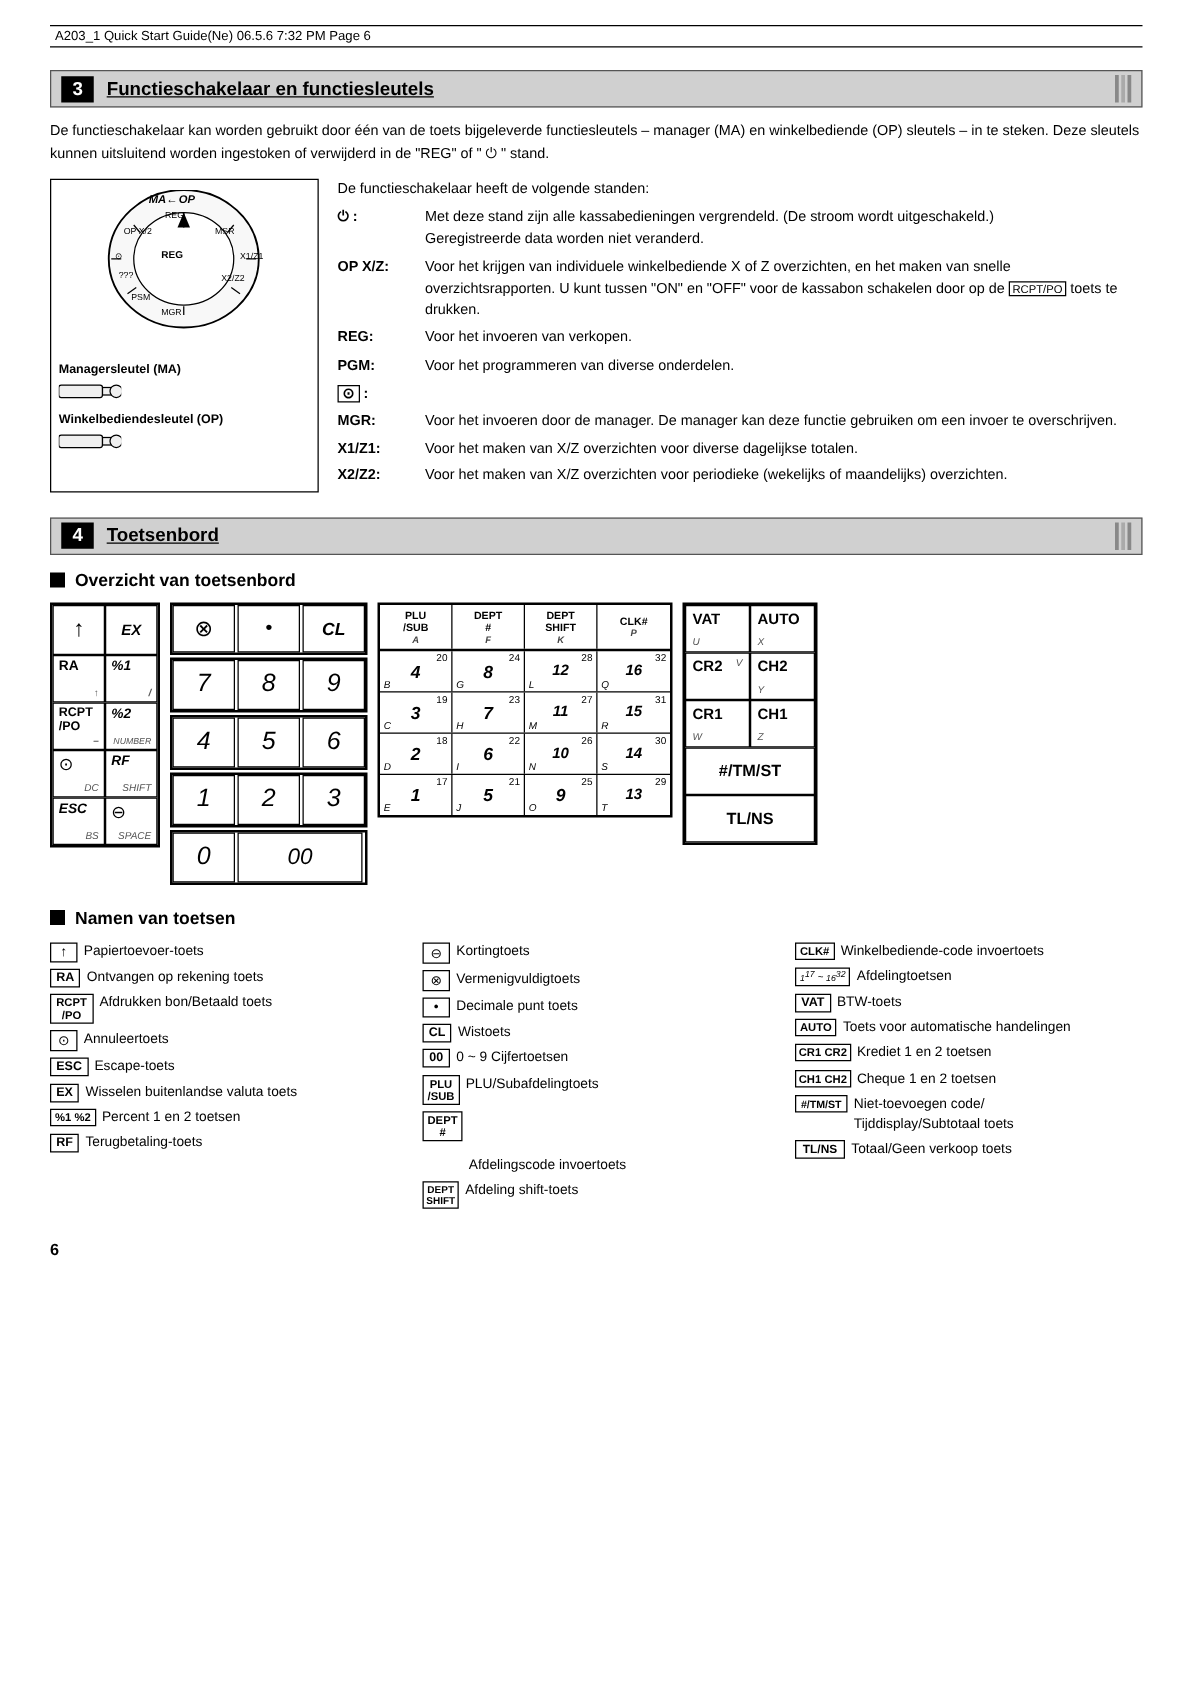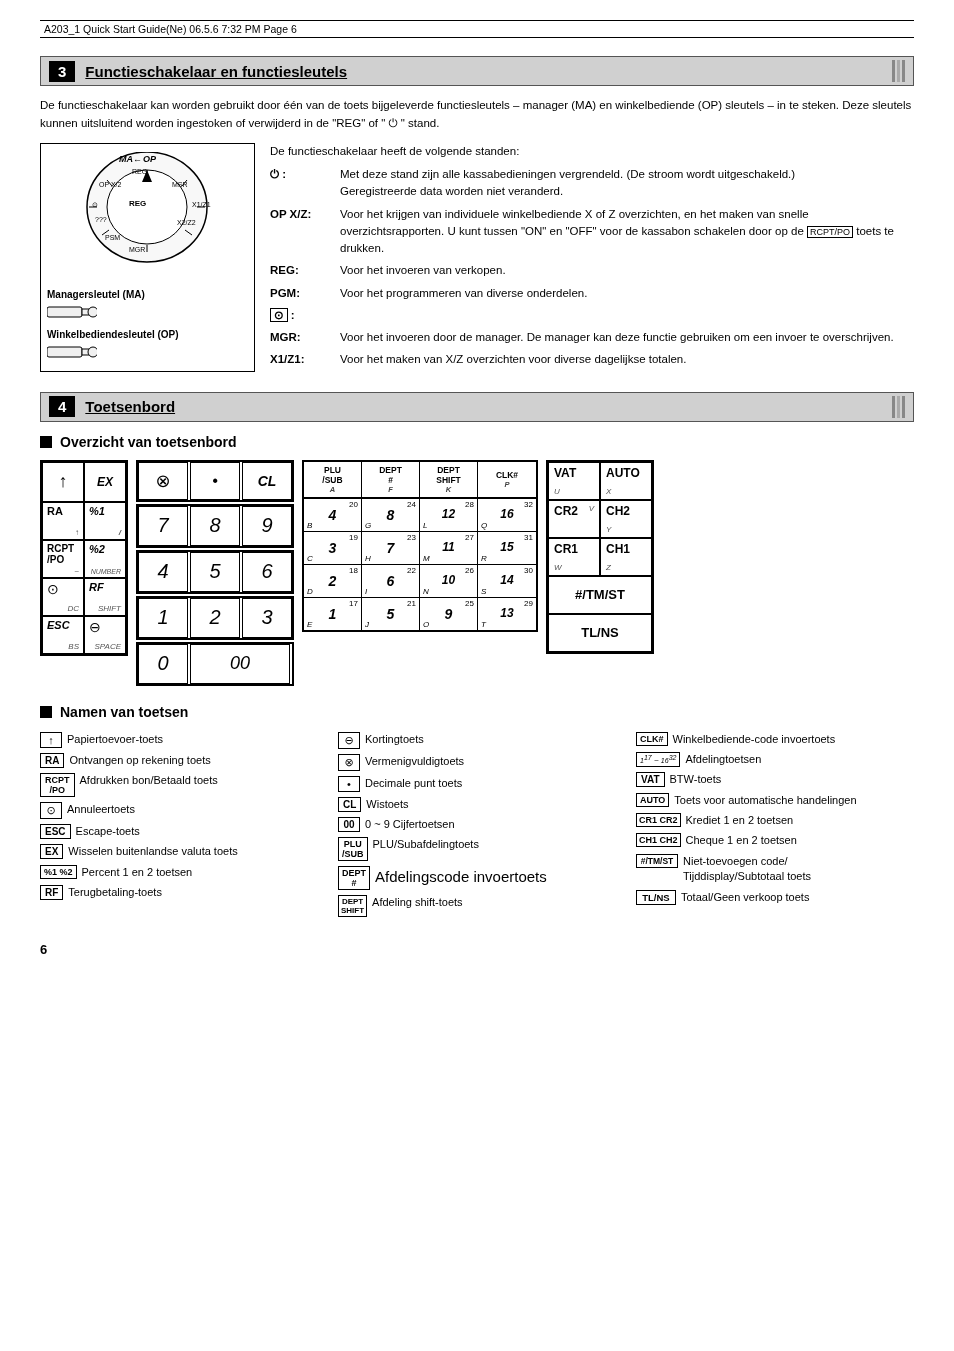--- a/index.html
+++ b/index.html
@@ -138,6 +138,10 @@
         <span>Voor het maken van X/Z overzichten voor diverse dagelijkse totalen.</span>
       </div>
 
+      <div style="display:flex;gap:5px;margin-bottom:5px;">
+        <span style="font-weight:bold;min-width:65px;">X2/Z2:</span>
+        <span>Voor het maken van X/Z overzichten voor periodieke (wekelijks of maandelijks) overzichten.</span>
+      </div>
     </div>
   </div>
 </div>

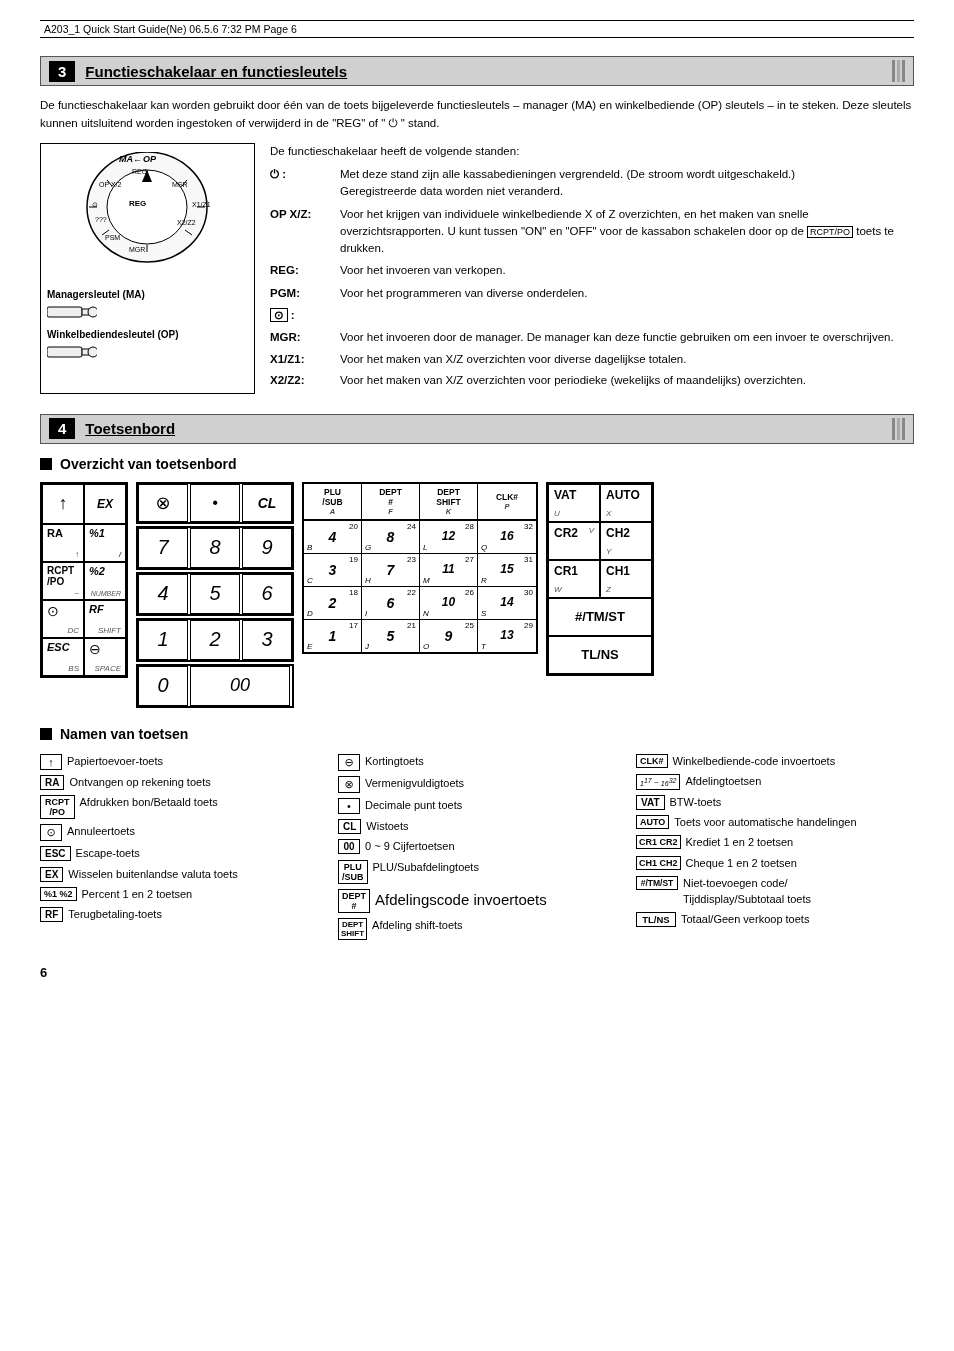--- a/index.html
+++ b/index.html
@@ -456,7 +456,7 @@
       </div>
       <div style="display:flex;align-items:flex-start;gap:5px;">
         <div style="border:1px solid #000;padding:1px 3px;font-size:9px;font-weight:bold;min-width:28px;text-align:center;flex-shrink:0;">DEPT<br>#</div>
-        <span style="font-size:15px;line-height:1.4;">Afdelingscode invoertoets</span>
+        <span style="font-size:11px;line-height:1.4;margin-top:36px;">Afdelingscode invoertoets</span>
       </div>
       <div style="display:flex;align-items:flex-start;gap:5px;">
         <div style="border:1px solid #000;padding:1px 2px;font-size:8px;font-weight:bold;min-width:28px;text-align:center;flex-shrink:0;">DEPT<br>SHIFT</div>

